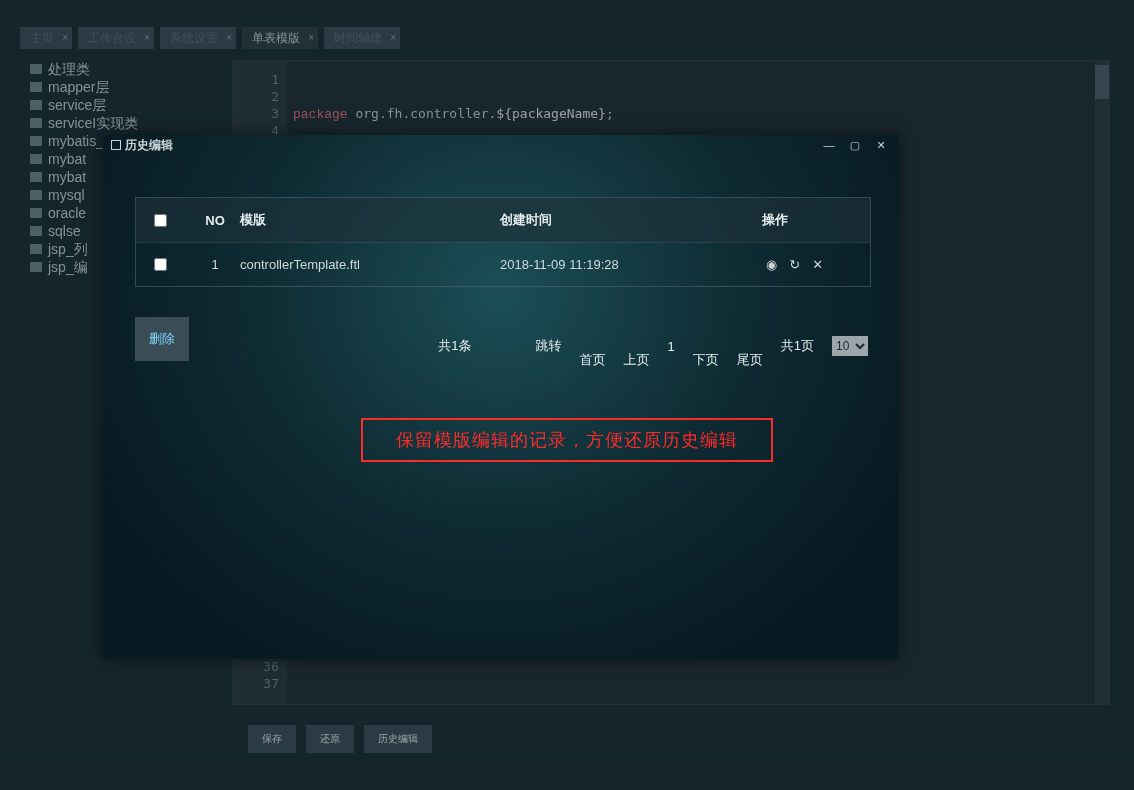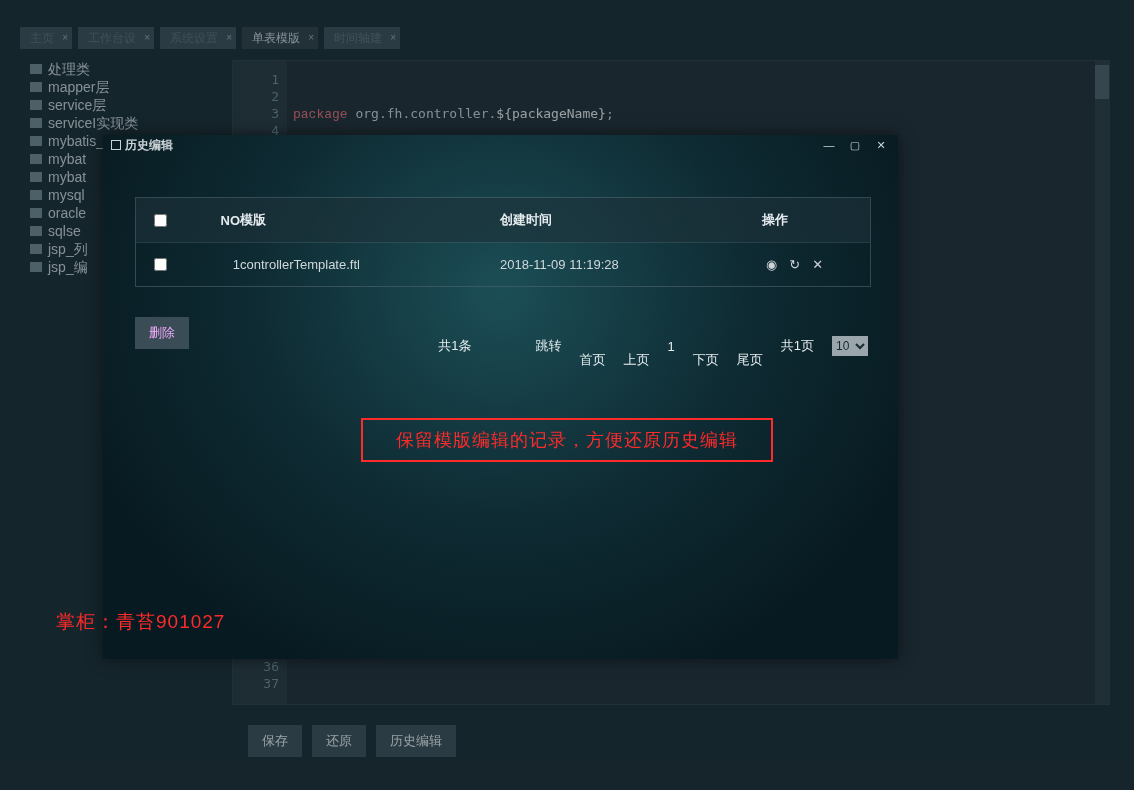--- a/index.html
+++ b/index.html
@@ -49,7 +49,7 @@
   .tbl-row.header { background: rgba(30,50,58,.6); font-weight: bold; color: #e5ecef; border-top: none; }
   .tbl-row.data { color: #cfd8dc; }
   .c-chk { width: 48px; display: flex; justify-content: center; }
-  .c-no { width: 56px; text-align: right; padding-left: 6px; }
+  .c-no { width: 56px; text-align: center; padding-left: 6px; }
   .c-tpl { width: 260px; text-align: left; }
   .c-time { width: 250px; text-align: left; }
   .c-op { flex: 1; text-align: left; padding-left: 12px; }

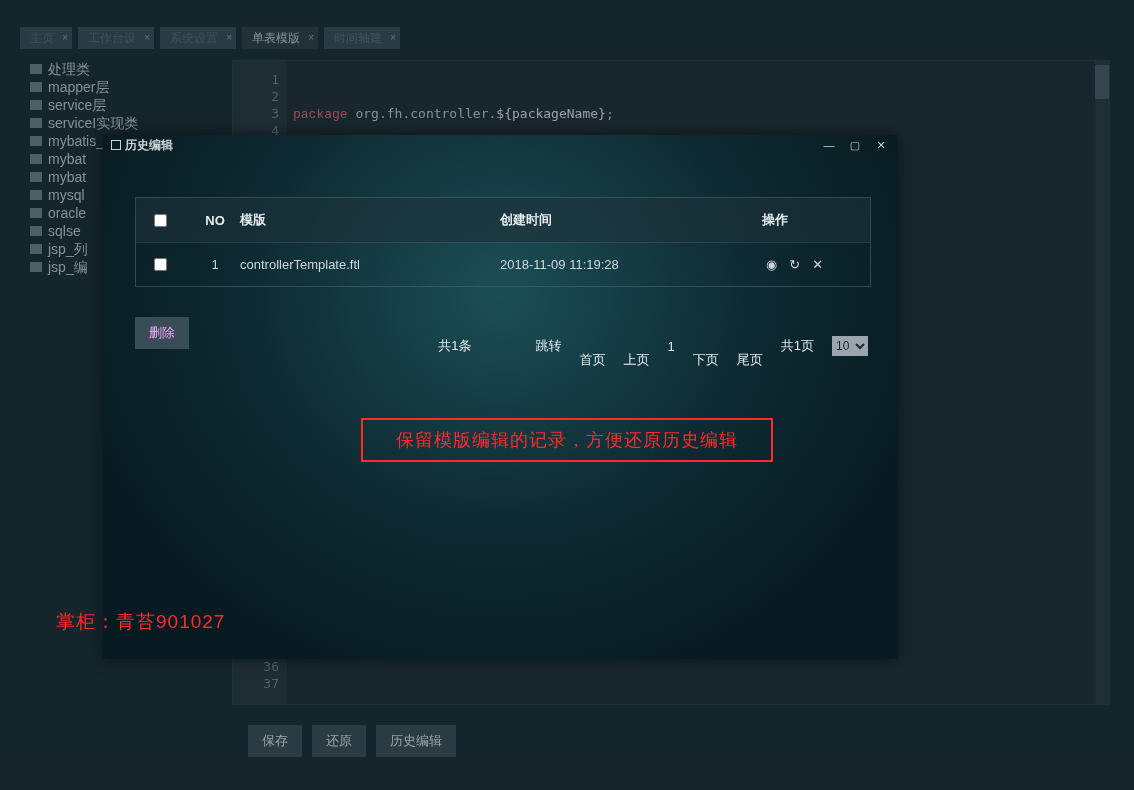--- a/index.html
+++ b/index.html
@@ -57,7 +57,7 @@
   .row-actions span { cursor: pointer; font-size: 13px; color: #cbd3d7; }
   input[type=checkbox] { width: 13px; height: 13px; accent-color: #3a4c55; }
   
-  .del-btn { position: absolute; left: 32px; top: 182px; background: #3a4c55; color: #f0abfc; border: none; padding: 7px 14px; cursor: pointer; font-size: 13px; }
+  .del-btn { position: absolute; left: 32px; top: 182px; background: #3a4c55; color: #7dd3fc; border: none; padding: 13px 14px; cursor: pointer; font-size: 13px; }
   .pager { position: absolute; left: 0; right: 30px; top: 188px; color: #e5ecef; font-size: 13px; display: flex; justify-content: flex-end; align-items: center; gap: 18px; }
   .pager .link { cursor: pointer; margin-top: 28px; }
   .pager .sel { width: 36px; height: 20px; background: #9aa6ac; color: #1a2a32; font-size: 12px; border: none; }

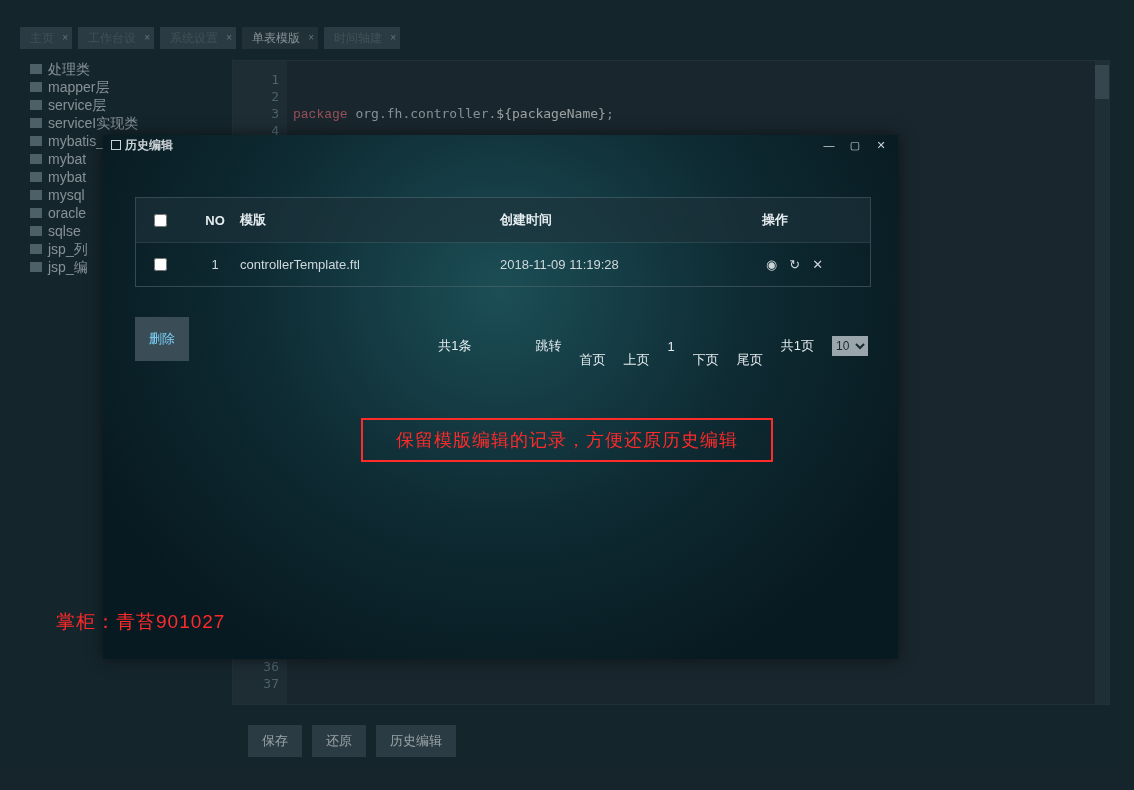--- a/index.html
+++ b/index.html
@@ -220,7 +220,6 @@
   </div>
 
   <div class="red-note">保留模版编辑的记录，方便还原历史编辑</div>
-  <div class="red-credit">掌柜：青苔901027</div>
 </div>
 
 </body></html>

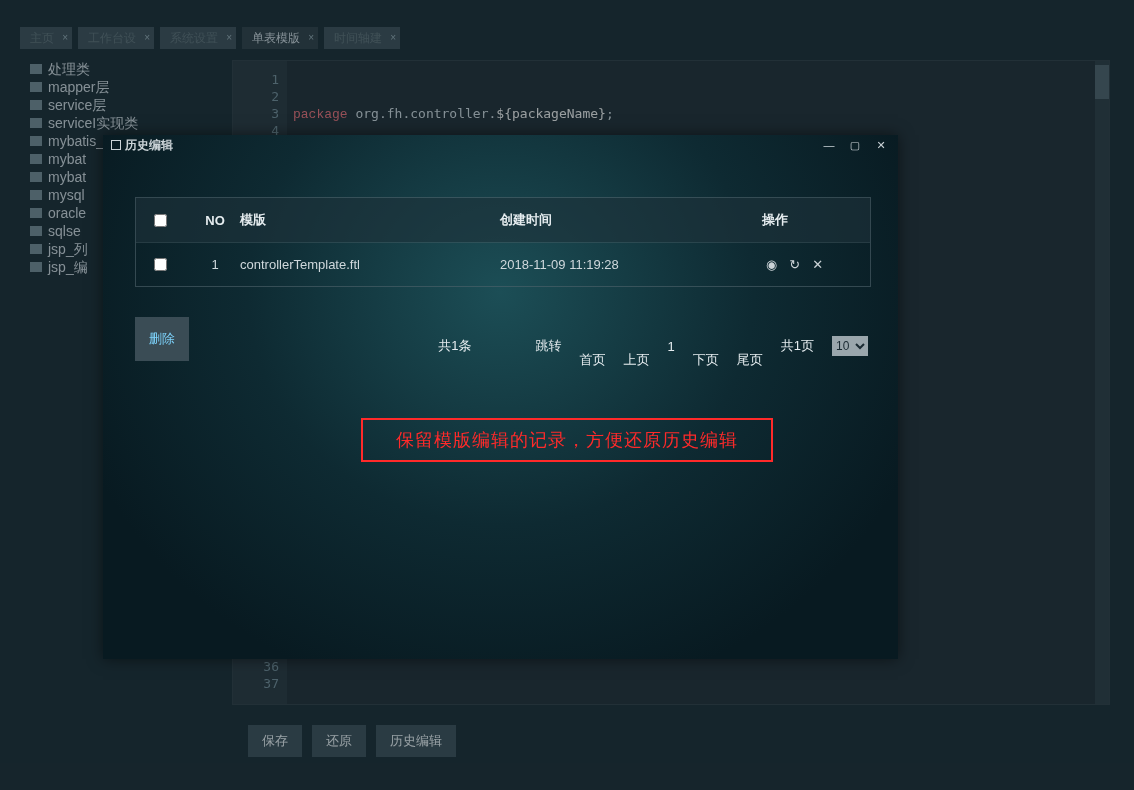--- a/index.html
+++ b/index.html
@@ -34,7 +34,7 @@
   .scrollthumb { position: absolute; right: 0; top: 4px; width: 14px; height: 34px; background: #4a5d66; }
   
   .bottom-bar { position: absolute; left: 248px; top: 725px; display: flex; gap: 10px; z-index: 1; }
-  .btn { background: #3a4c55; color: #e2e8eb; padding: 7px 14px; font-size: 13px; border: none; cursor: pointer; }
+  .btn { background: #3a4c55; color: #e2e8eb; padding: 7px 14px; font-size: 10px; border: none; cursor: pointer; }
   
   .modal { position: absolute; left: 103px; top: 135px; width: 795px; height: 524px;
     background: radial-gradient(ellipse at 50% 30%, #1c4e56 0%, #0e2a32 45%, #081a21 80%);

